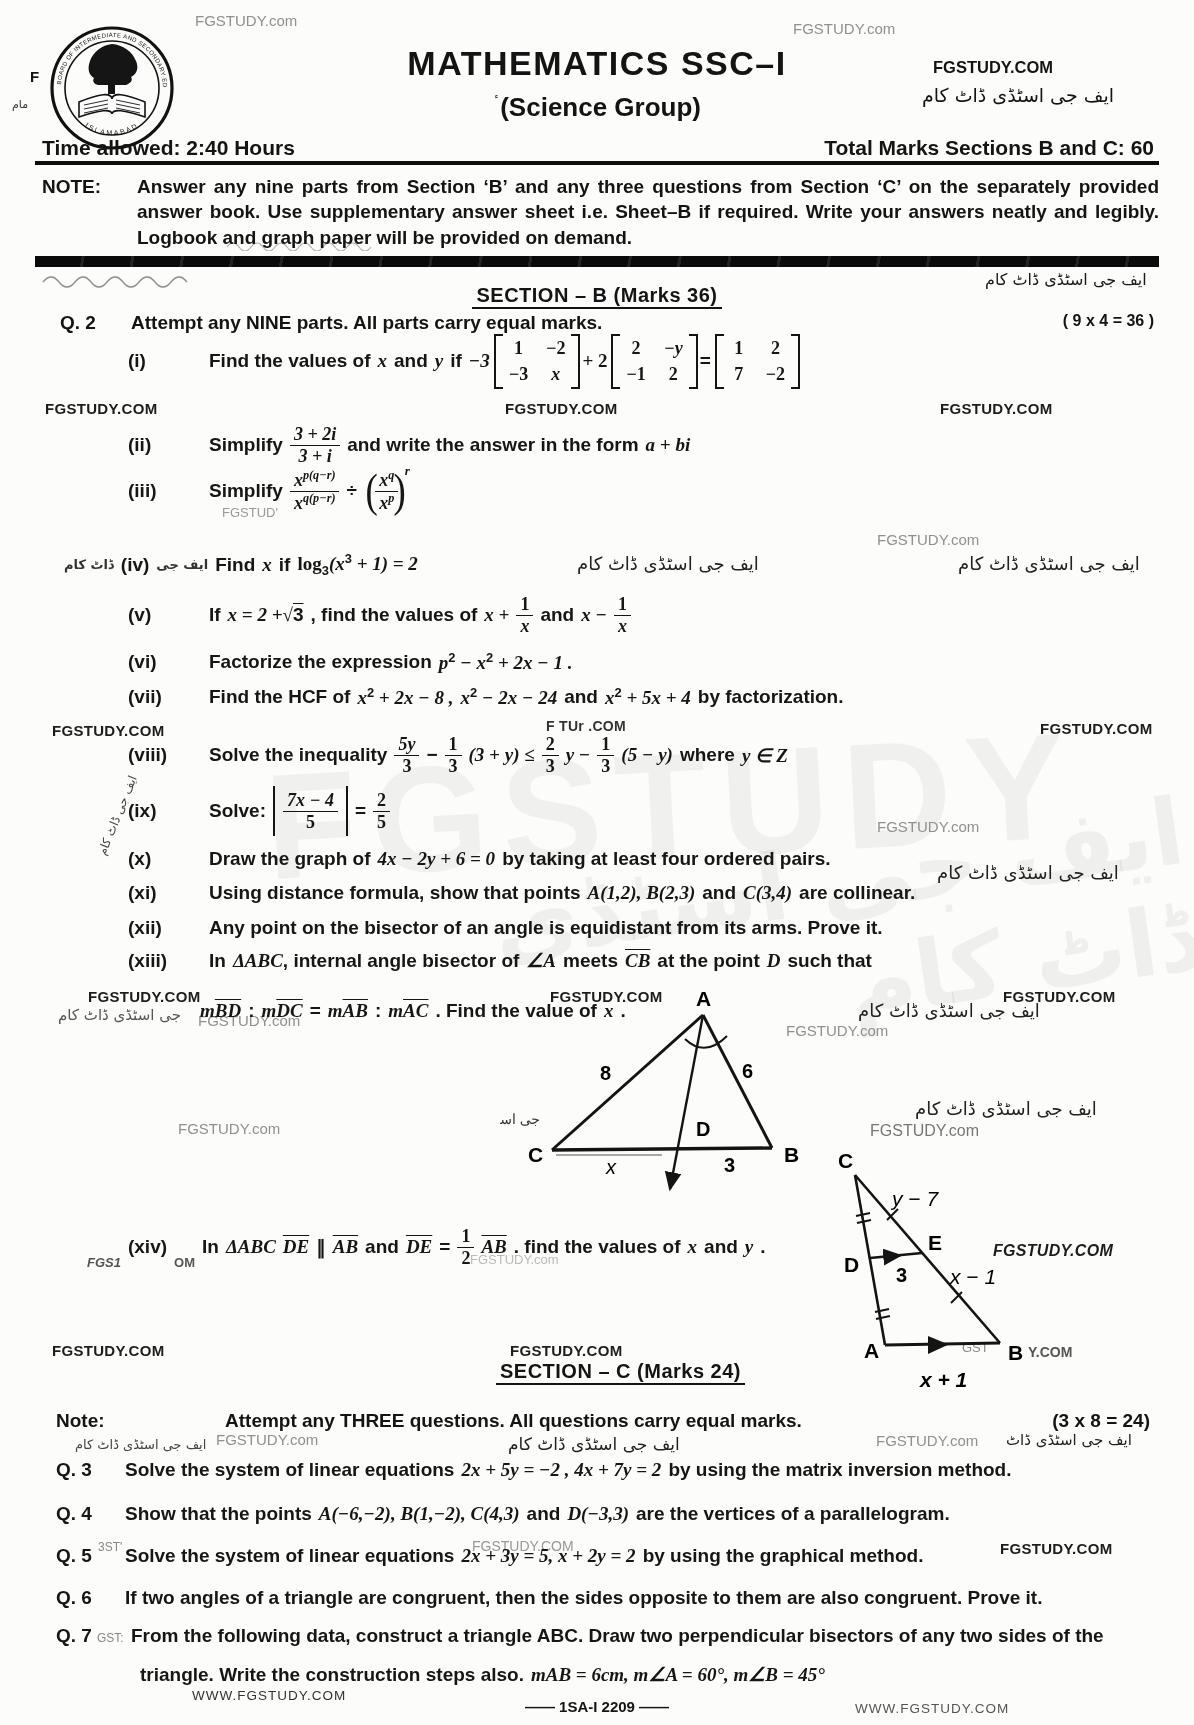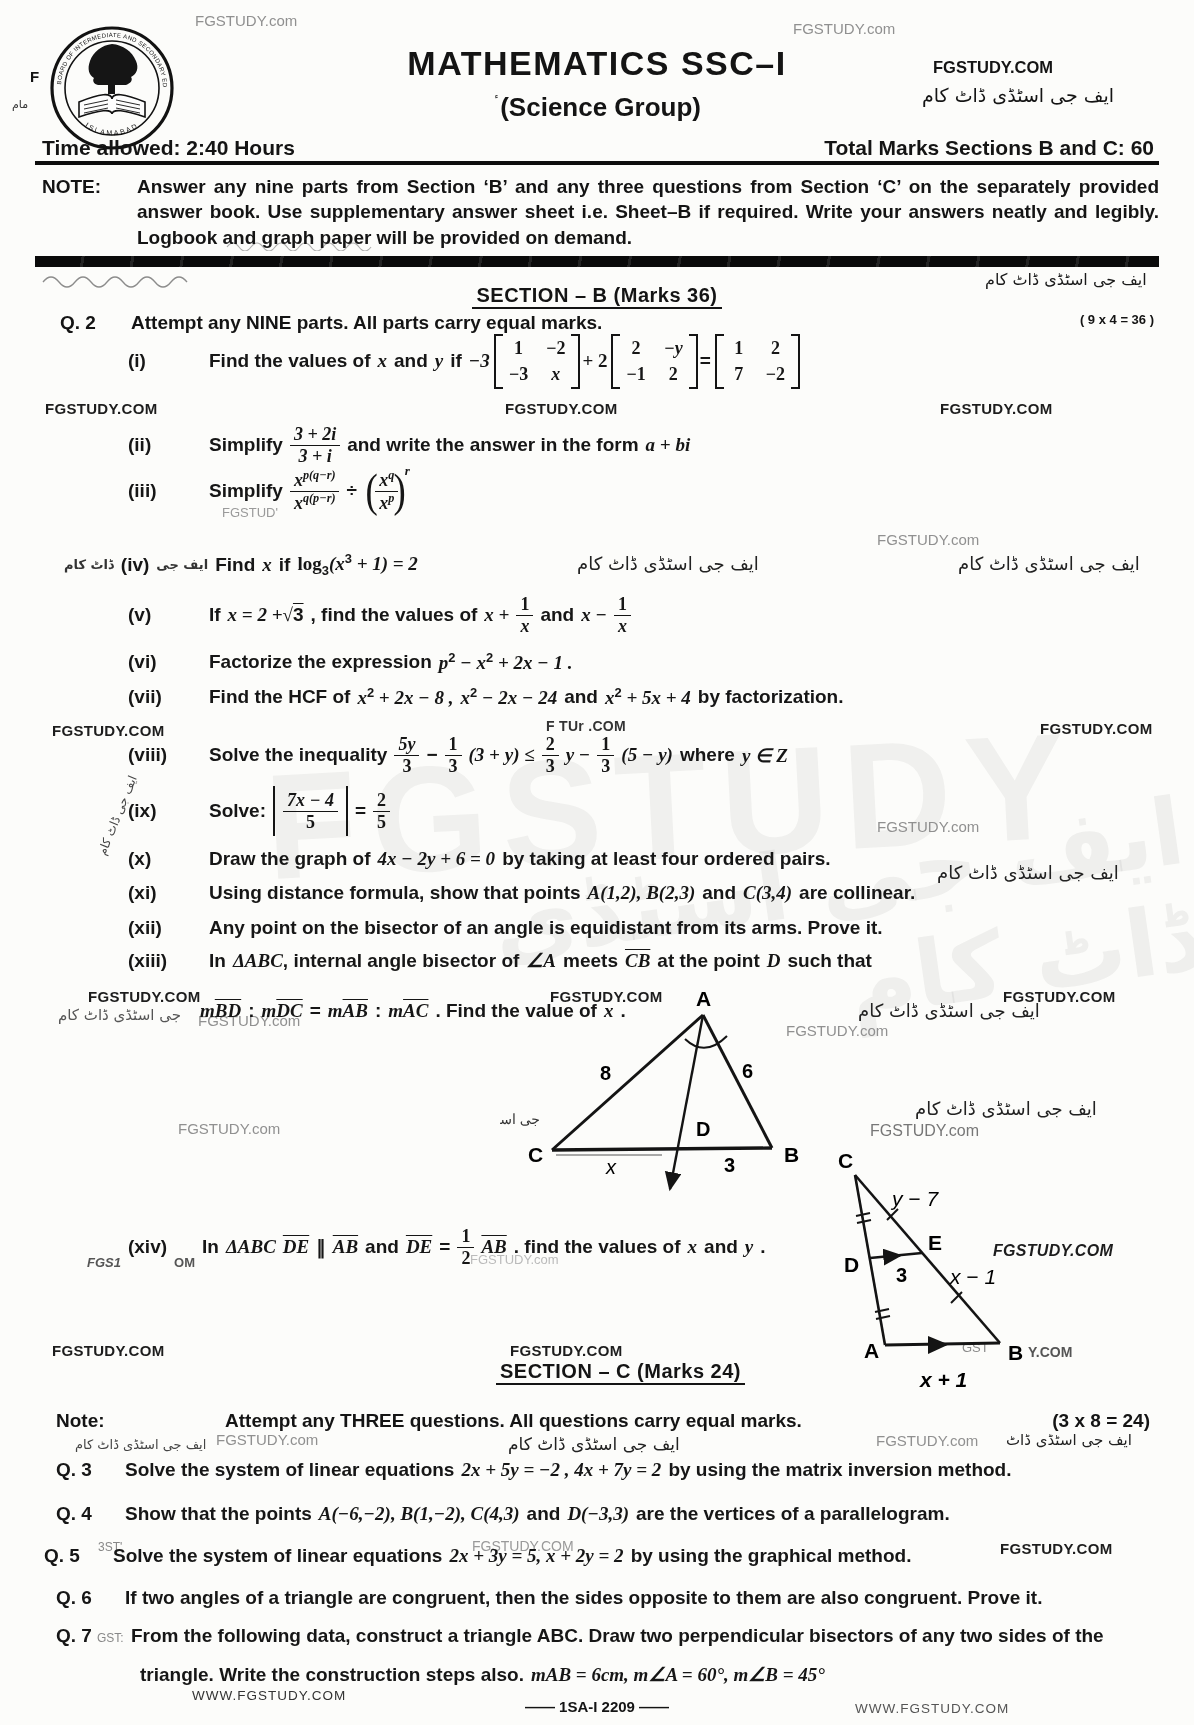--- a/index.html
+++ b/index.html
@@ -123,7 +123,7 @@
 
   <div class="abs" style="left:60px; top:312px; font-size:19px; font-weight:bold;">Q. 2</div>
   <div class="abs" style="left:131px; top:312px; font-size:19px; font-weight:bold;">Attempt any NINE parts. All parts carry equal marks.</div>
-  <div class="rgt" style="right:40px; top:312px; font-size:13px; font-weight:bold;">( 9 x 4 = 36 )</div>
+  <div class="rgt" style="right:40px; top:312px; font-size:16px; font-weight:bold;">( 9 x 4 = 36 )</div>
 
   <div class="mrow" style="left:128px; top:332px; height:58px;">
     <span class="plabel">(i)</span>

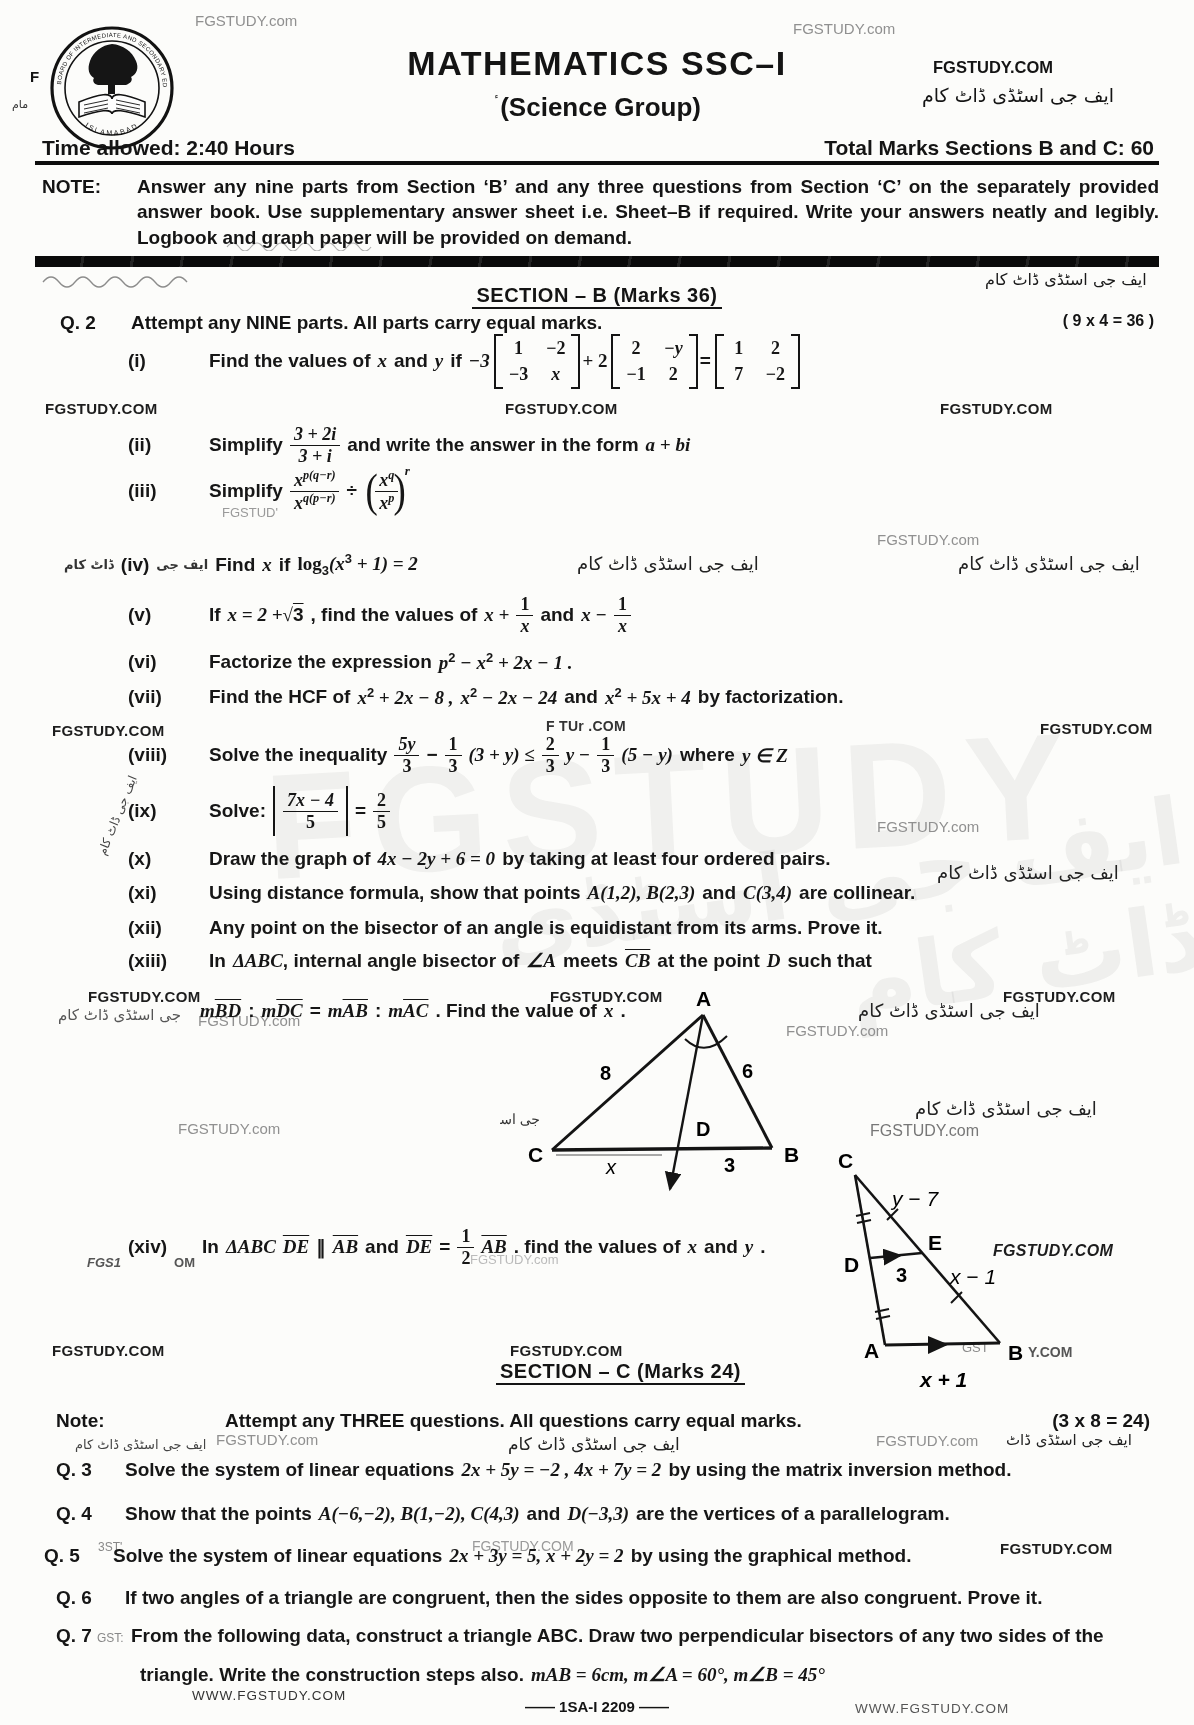--- a/index.html
+++ b/index.html
@@ -487,7 +487,7 @@
   <div class="wm-gray" style="left:472px; top:1538px; font-size:14px; color:#999; z-index:1;">FGSTUDY.COM</div>
   <div class="wm-caps" style="left:1000px; top:1540px;">FGSTUDY.COM</div>
   <div class="wm-gray" style="left:98px; top:1540px; font-size:12px; color:#888;">3ST'</div>
-  <div class="mrow" style="left:44px; top:1545px;">
+  <div class="mrow" style="left:56px; top:1545px;">
     <span class="plabel" style="width:62px; font-weight:bold;">Q. 5</span>
     <span>Solve the system of linear equations</span>
     <span class="mi">2x + 3y = 5, x + 2y = 2</span>

